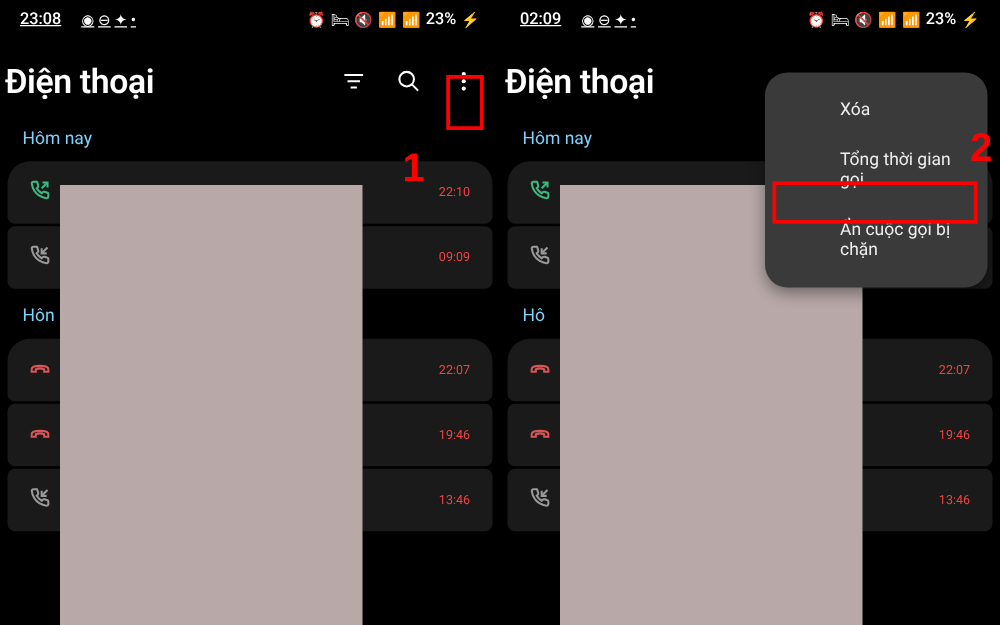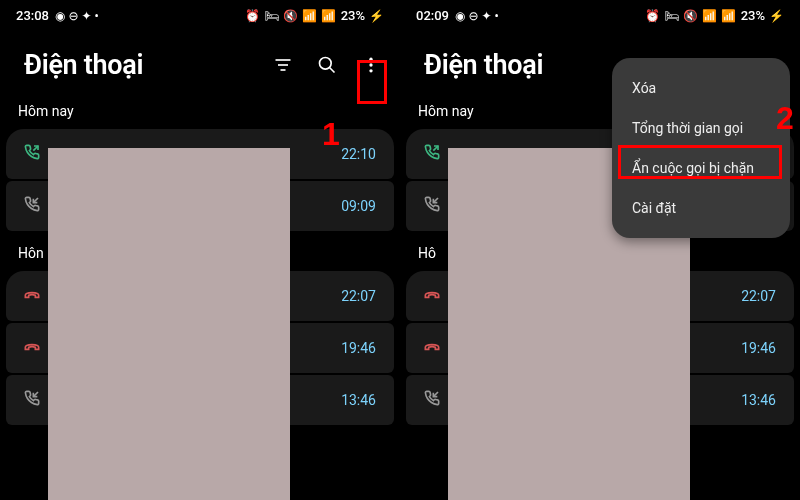--- a/index.html
+++ b/index.html
@@ -7,7 +7,7 @@
     .phone { width: 400px; height: 500px; background: #000; position: relative; color: #fff; }
     
     .status-bar { display: flex; justify-content: space-between; align-items: center; padding: 8px 16px; font-size: 13px; font-weight: 500; }
-    .status-left { display: flex; align-items: center; gap: 6px; }
+    .status-left { display: flex; align-items: center; gap: 16px; text-decoration: underline; }
     .status-right { display: flex; align-items: center; gap: 4px; }
     .status-icon { font-size: 12px; }
     .status-icons-group { display: flex; align-items: center; gap: 3px; }

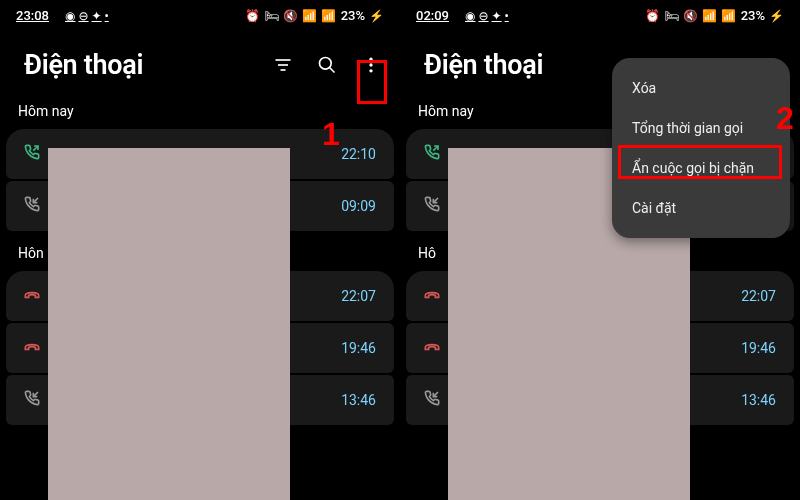--- a/index.html
+++ b/index.html
@@ -12,7 +12,7 @@
     .status-icon { font-size: 12px; }
     .status-icons-group { display: flex; align-items: center; gap: 3px; }
     
-    .header { display: flex; justify-content: space-between; align-items: center; padding: 18px 18px 14px 24px; }
+    .header { display: flex; justify-content: space-between; align-items: center; padding: 18px 18px 14px 4px; }
     .title { font-size: 27px; font-weight: 600; letter-spacing: -0.3px; }
     .header-actions { display: flex; align-items: center; gap: 22px; }
     .action-icon { width: 22px; height: 22px; display: flex; align-items: center; justify-content: center; cursor: pointer; }

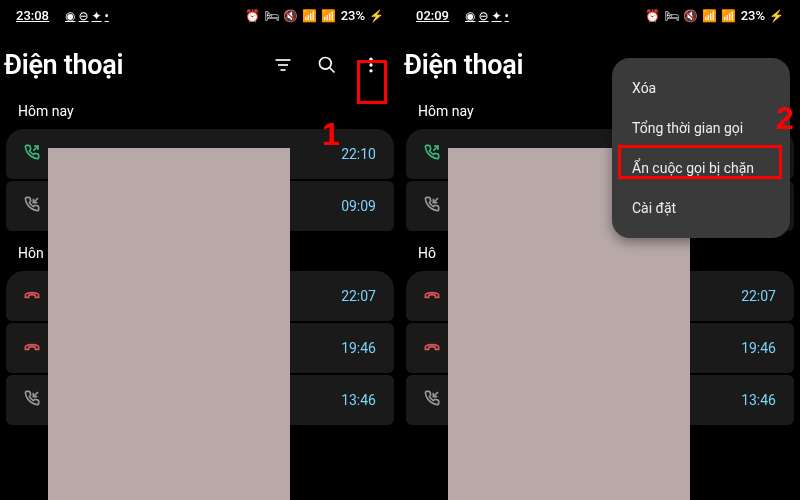--- a/index.html
+++ b/index.html
@@ -30,7 +30,7 @@
     .redact-2 { left: 448px; top: 148px; width: 242px; height: 352px; }
     
     .menu-overlay { position: absolute; right: 10px; top: 58px; background: #3a3a3a; border-radius: 18px; padding: 10px 0; width: 178px; z-index: 20; box-shadow: 0 4px 12px rgba(0,0,0,0.4); }
-    .menu-item { padding: 12px 20px; font-size: 14px; color: #eee; cursor: pointer; }
+    .menu-item { padding: 12px 20px; font-size: 14px; color: #eee; cursor: pointer; margin-left: 40px; }
     
     .annotation-box { position: absolute; border: 3px solid #ff0000; z-index: 25; }
     .annotation-num { position: absolute; color: #ff0000; font-size: 32px; font-weight: 900; font-family: 'Arial Black', sans-serif; z-index: 30; }

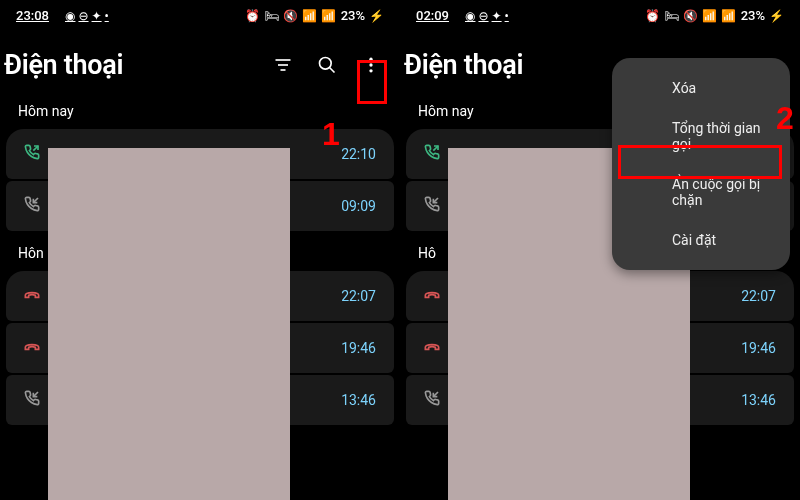--- a/index.html
+++ b/index.html
@@ -17,7 +17,7 @@
     .header-actions { display: flex; align-items: center; gap: 22px; }
     .action-icon { width: 22px; height: 22px; display: flex; align-items: center; justify-content: center; cursor: pointer; }
     
-    .section-label { padding: 8px 18px; font-size: 14px; color: #ffffff; }
+    .section-label { padding: 8px 18px; font-size: 14px; color: #7dd3fc; }
     
     .call-list { }
     .call-row { background: #1a1a1a; display: flex; align-items: center; padding: 12px 18px; height: 50px; position: relative; border-radius: 6px; margin: 2px 6px; }

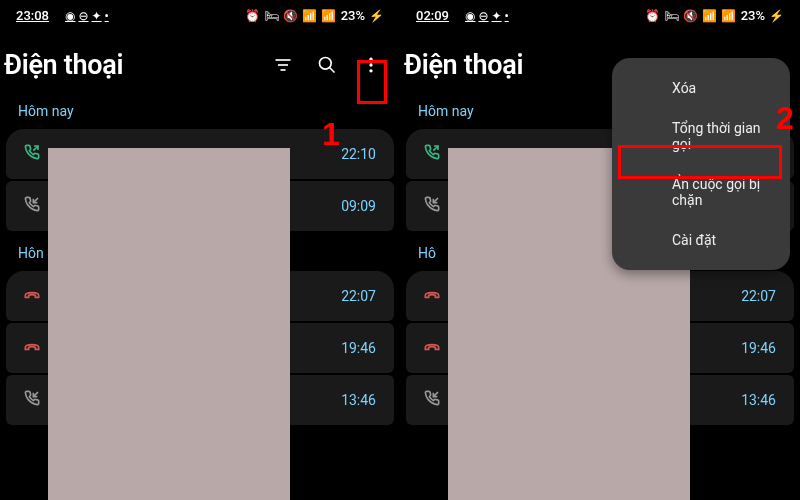--- a/index.html
+++ b/index.html
@@ -23,7 +23,7 @@
     .call-row { background: #1a1a1a; display: flex; align-items: center; padding: 12px 18px; height: 50px; position: relative; border-radius: 6px; margin: 2px 6px; }
     .call-row:first-child { border-top-left-radius: 18px; border-top-right-radius: 18px; }
     .call-icon { width: 20px; margin-right: 8px; }
-    .call-time { margin-left: auto; font-size: 14px; color: #7dd3fc; }
+    .call-time { margin-left: auto; font-size: 10px; color: #ef4444; }
     
     .redact { position: absolute; background: #b8a8a8; z-index: 5; }
     .redact-1 { left: 48px; top: 148px; width: 242px; height: 352px; }

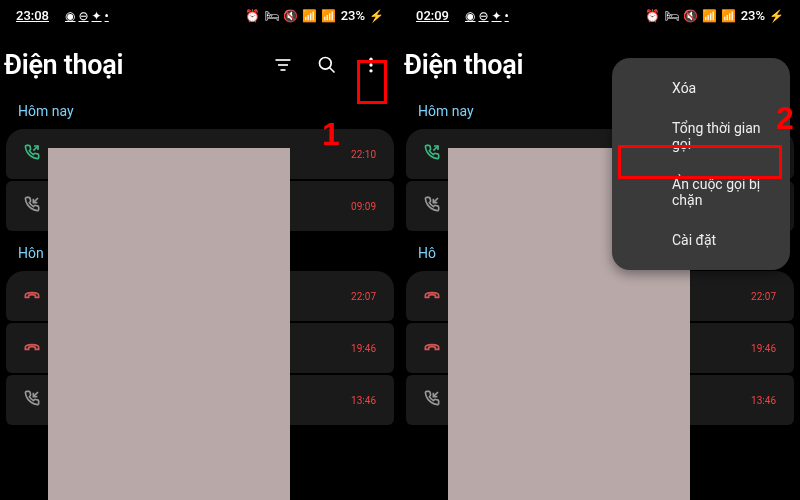--- a/index.html
+++ b/index.html
@@ -237,7 +237,6 @@
     <div class="menu-item">Xóa</div>
     <div class="menu-item">Tổng thời gian gọi</div>
     <div class="menu-item">Ẩn cuộc gọi bị chặn</div>
-    <div class="menu-item">Cài đặt</div>
   </div>
 
   <div class="annotation-box" style="left:218px; top:145px; width:164px; height:34px;"></div>

